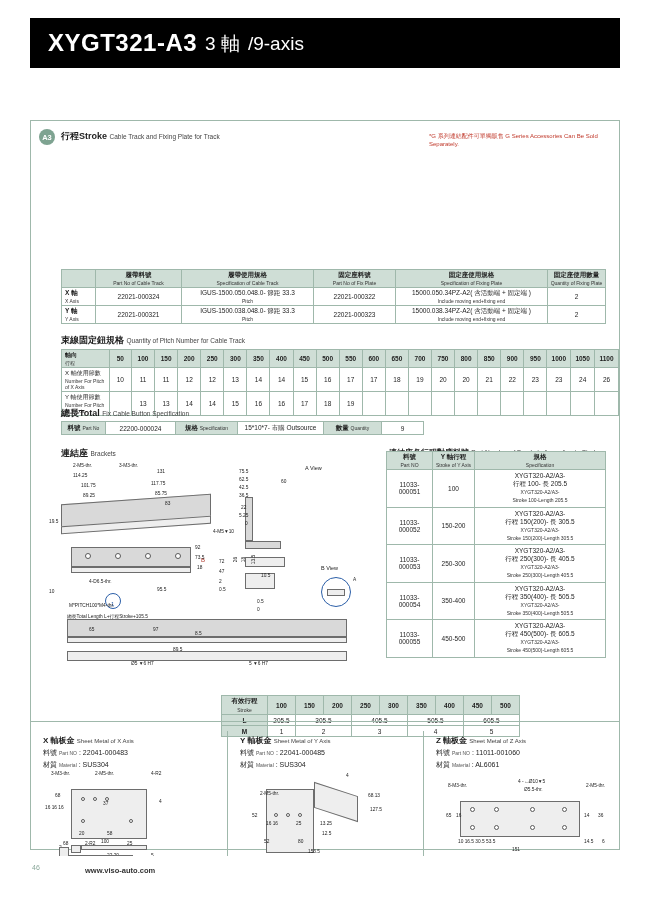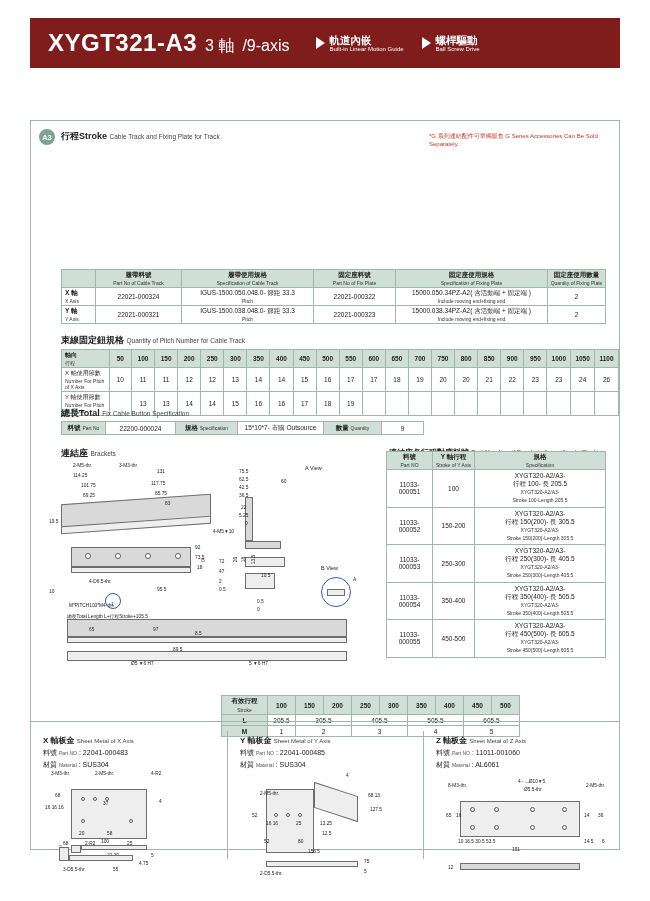--- a/index.html
+++ b/index.html
@@ -19,8 +19,8 @@
   
   .hdr {
     position:absolute; left:30px; top:18px; width:590px; height:50px;
-    background:#7f1d1d;
-    display:flex; align-items:center;
+    background:#000000;
+    display:flex; align-items:center;justify-content:space-between;
   }
   .hdr-inner { display:flex; align-items:flex-end; padding-left:18px; }
   .hdr-title {

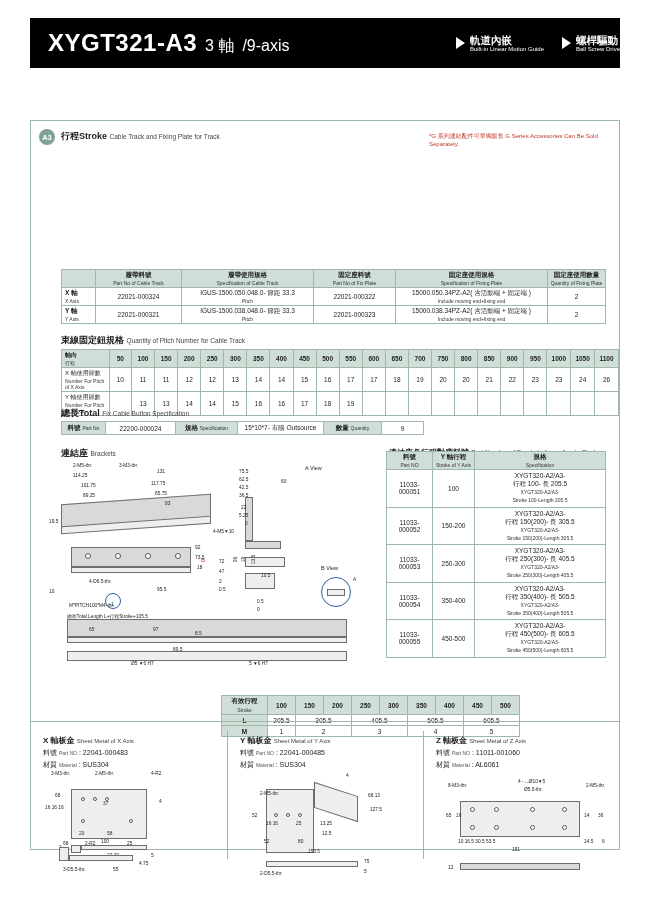--- a/index.html
+++ b/index.html
@@ -28,7 +28,7 @@
     line-height:1;
   }
   .hdr-sub {
-    color:#ffffff; font-size:16px; margin-left:8px; line-height:1.1;
+    color:#ffffff; font-size:19px; margin-left:8px; line-height:1.1;
   }
   .hdr-feats { display:flex; margin-left:26px; gap:18px; align-items:center; }
   .feat { display:flex; align-items:center; gap:5px; }

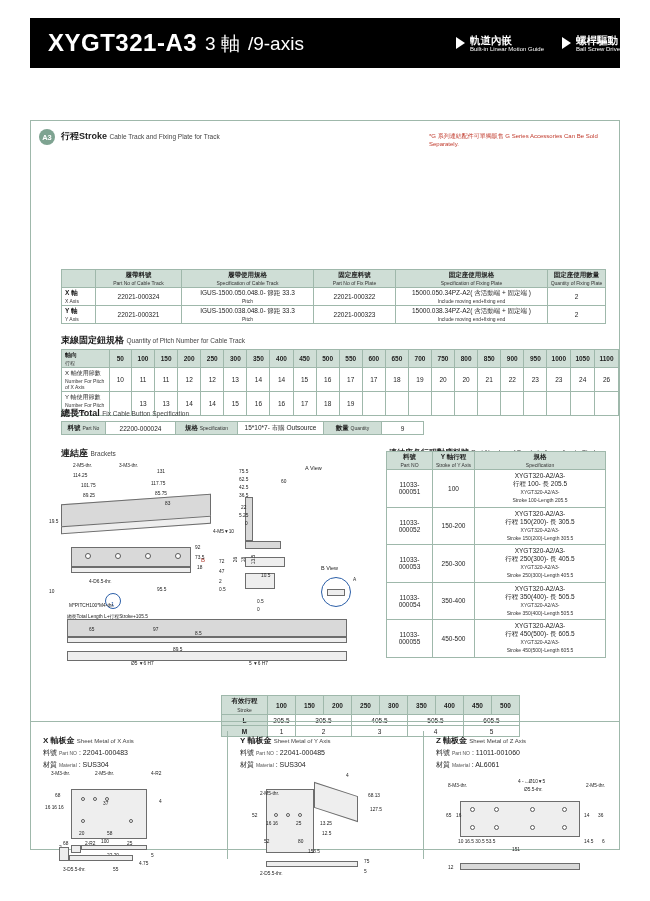--- a/index.html
+++ b/index.html
@@ -132,22 +132,6 @@
       <div class="hdr-title">XYGT321-A3</div>
       <div class="hdr-sub">3 軸</div>
       <div class="hdr-sub">/9-axis</div>
-    </div>
-    <div class="hdr-feats">
-      <div class="feat">
-        <span class="tri"></span>
-        <span class="feat-txt">
-          <span class="feat-cn">軌道內嵌</span>
-          <span class="feat-en">Built-in Linear Motion Guide</span>
-        </span>
-      </div>
-      <div class="feat">
-        <span class="tri"></span>
-        <span class="feat-txt">
-          <span class="feat-cn">螺桿驅動</span>
-          <span class="feat-en">Ball Screw Drive</span>
-        </span>
-      </div>
     </div>
   </div>
 

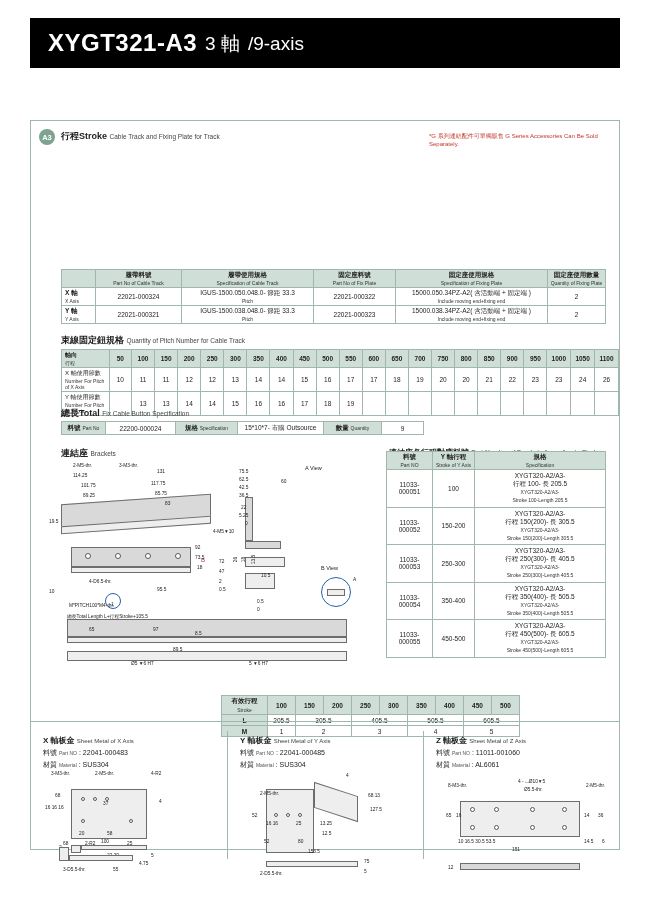--- a/index.html
+++ b/index.html
@@ -683,6 +683,10 @@
 
   </div>
 
+  <div class="footer">
+    <div class="pg">46</div>
+    <div class="url">www.viso-auto.com</div>
+  </div>
 
 </div>
 

